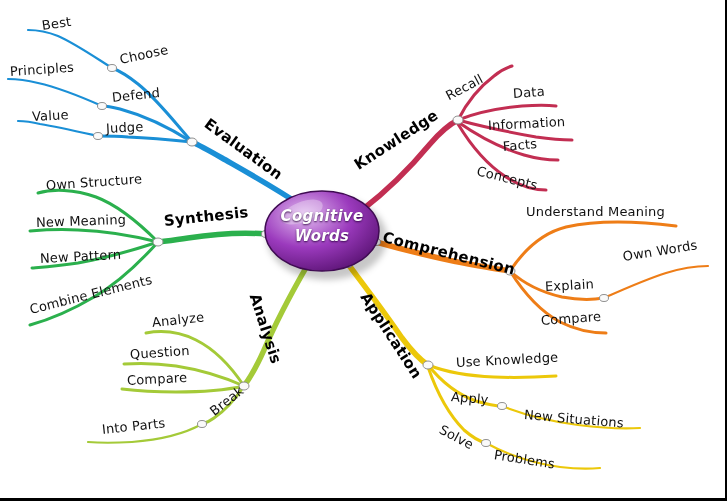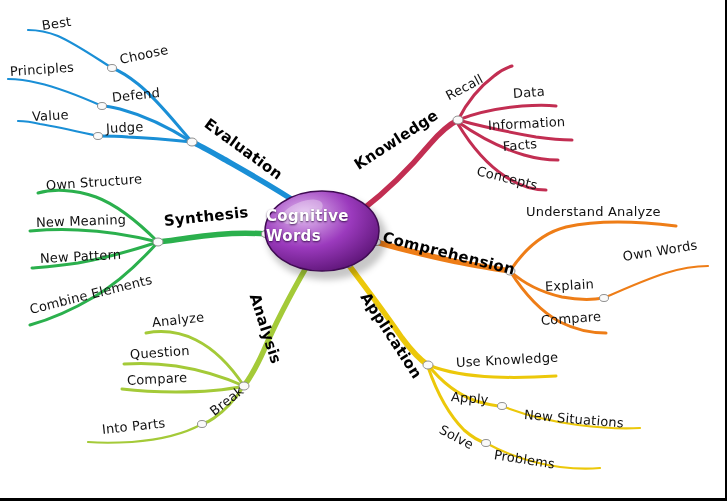--- a/index.html
+++ b/index.html
@@ -17,9 +17,9 @@
   }
   .lbl.main { font-weight:bold; font-size:15px; color:#000; letter-spacing:.3px; }
   .center-text {
-    position:absolute; left:266px; top:206px; width:112px; 
+    position:absolute; left:266px; top:206px; width:112px; text-align:center;
     color:#fff; font-weight:bold; font-size:15px; line-height:1.35;
-    text-shadow:0 1px 2px rgba(40,0,60,.85); letter-spacing:.3px;
+    text-shadow:0 1px 2px rgba(40,0,60,.85); letter-spacing:.3px;font-style:italic;
   }
   .bead { fill:#fafafa; stroke:#8f8f8f; stroke-width:1; }
 </style>

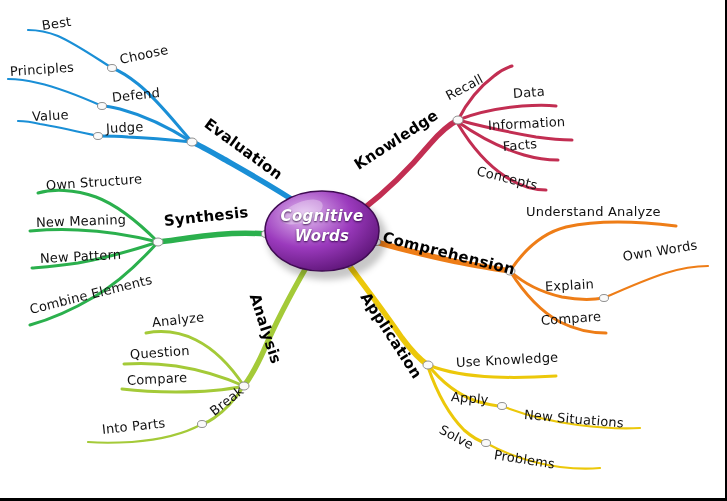--- a/index.html
+++ b/index.html
@@ -157,7 +157,7 @@
   <span class="lbl" style="left:503px;top:140px;transform:rotate(-5deg)">Facts</span>
   <span class="lbl" style="left:477px;top:164px;transform:rotate(14deg)">Concepts</span>
 
-  <span class="lbl" style="left:526px;top:205px">Understand Analyze</span>
+  <span class="lbl" style="left:526px;top:205px">Understand Meaning</span>
   <span class="lbl" style="left:545px;top:280px;transform:rotate(-3deg)">Explain</span>
   <span class="lbl" style="left:623px;top:250px;transform:rotate(-9deg)">Own Words</span>
   <span class="lbl" style="left:541px;top:314px;transform:rotate(-4deg)">Compare</span>

